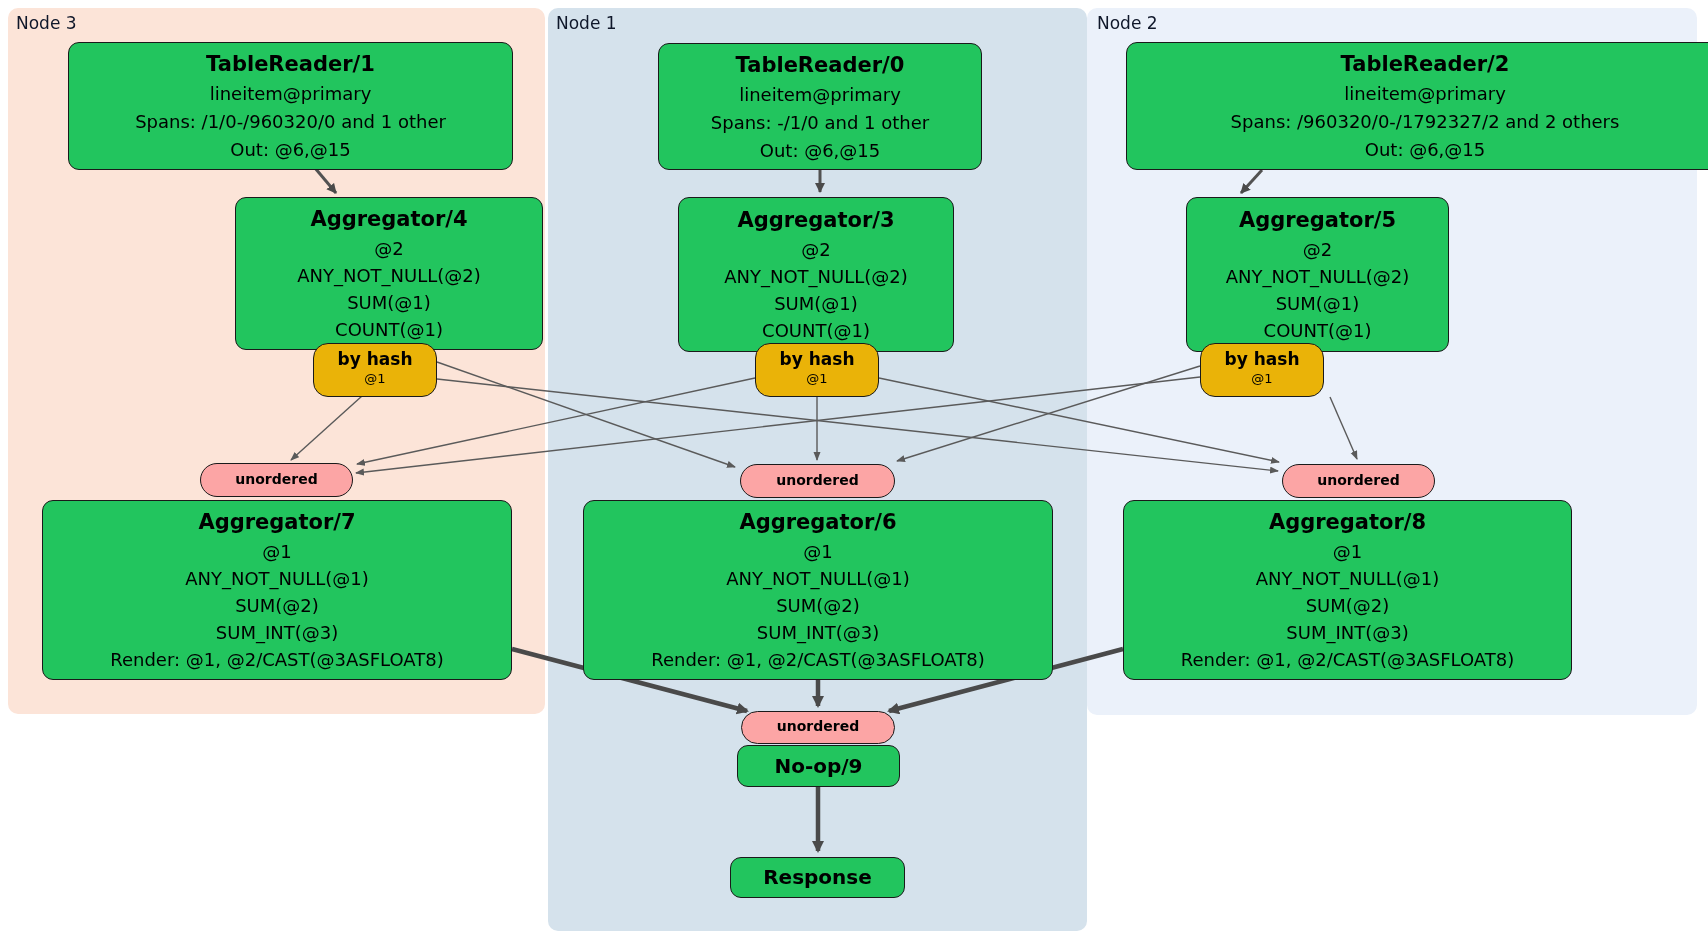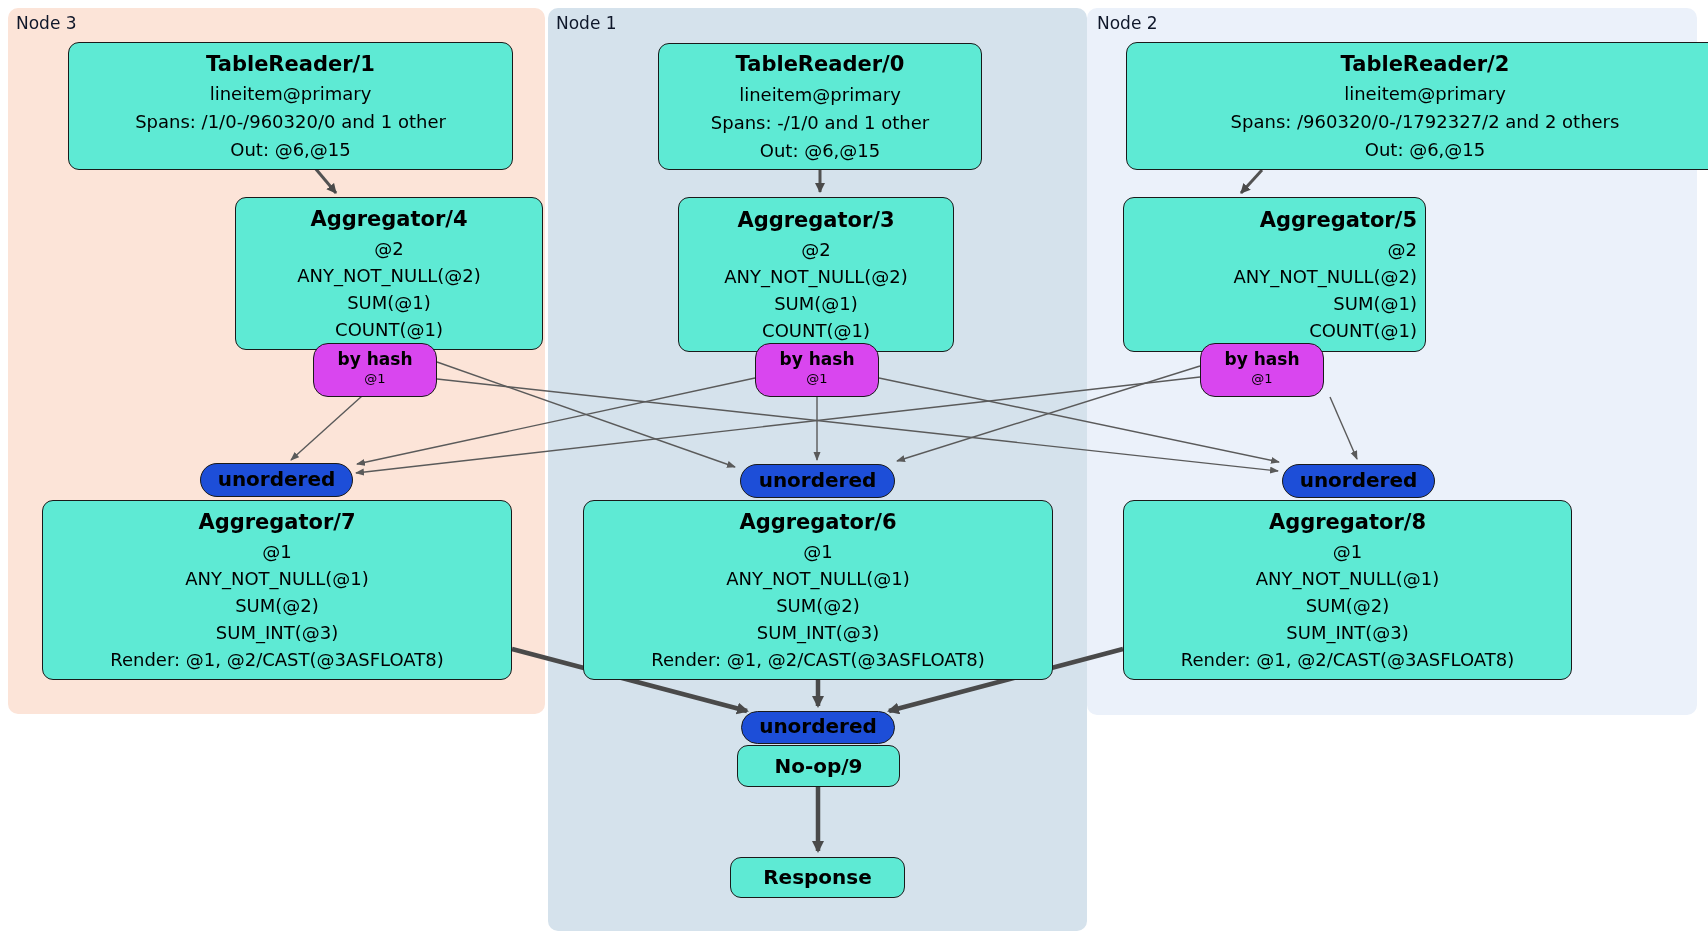--- a/index.html
+++ b/index.html
@@ -30,7 +30,7 @@
 
   .box{
     position:absolute;z-index:2;
-    background:#5eead4;
+    background:#22c55e;
     border:1.6px solid #1a1a1a;
     border-radius:11px;
     box-sizing:border-box;

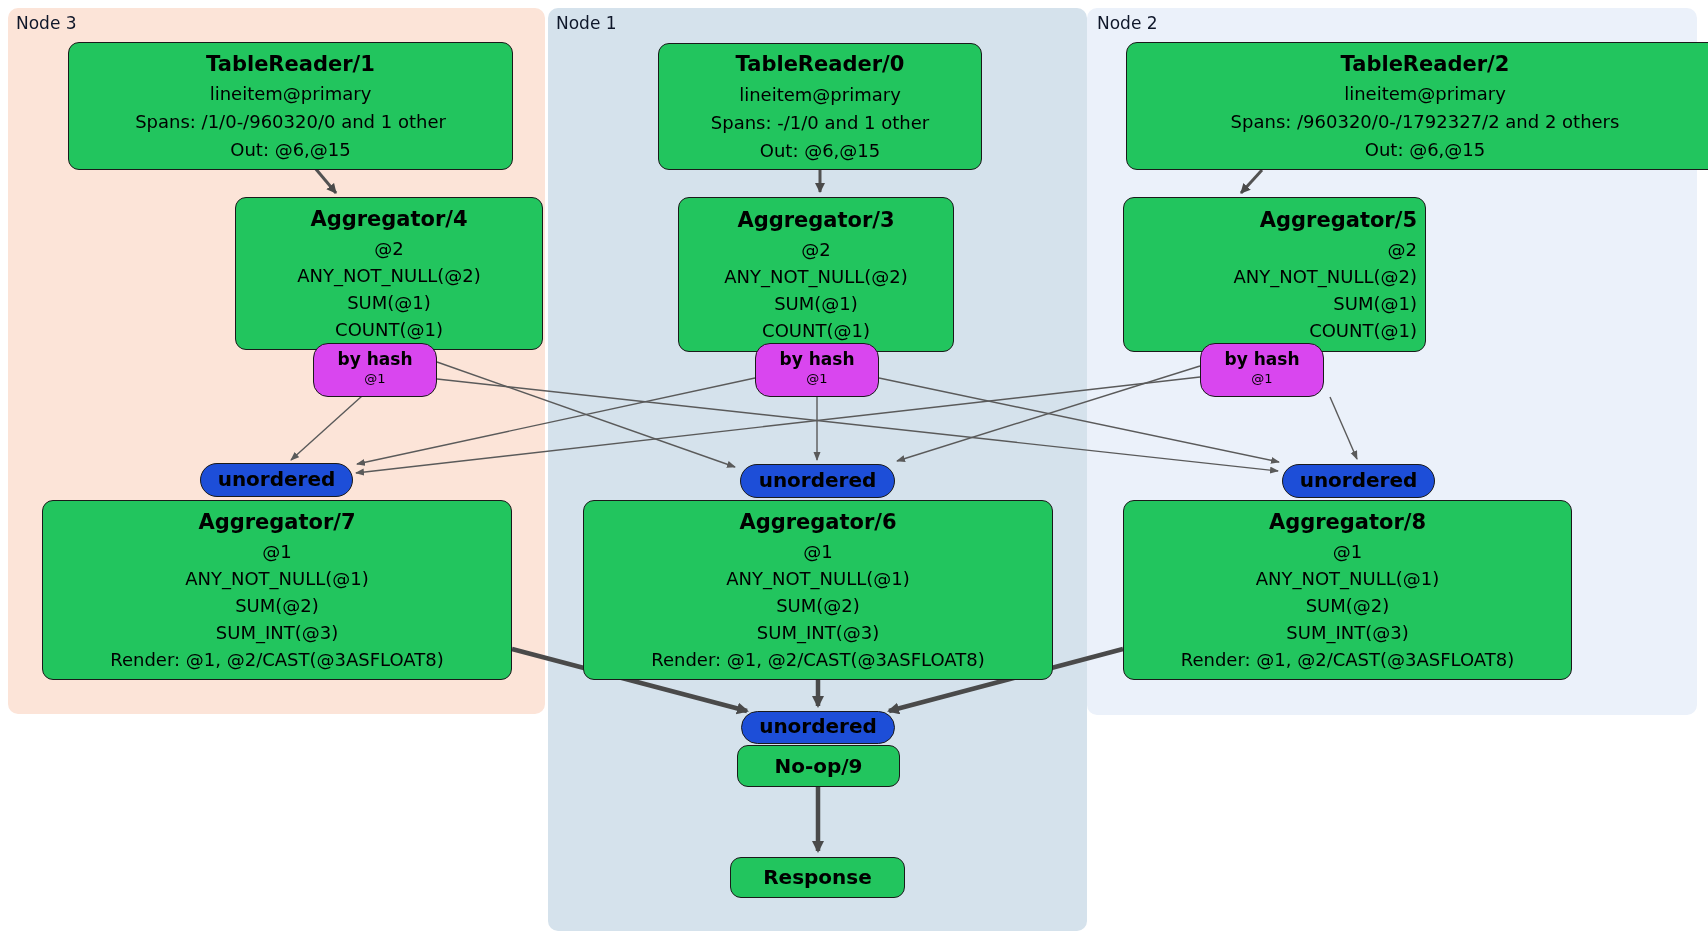--- a/index.html
+++ b/index.html
@@ -43,7 +43,7 @@
   .box-line{font-size:18px;}
 
   #box-tr1{left:68px;top:42px;width:445px;height:128px;}
-  #box-tr0{left:658px;top:43px;width:324px;height:127px;}
+  #box-tr0{left:658px;top:43px;width:324px;height:127px;justify-content:flex-end;}
   #box-tr2{left:1126px;top:42px;width:598px;height:128px;}
   #box-agg4{left:235px;top:197px;width:308px;height:153px;line-height:1.5;}
   #box-agg3{left:678px;top:197px;width:276px;height:155px;line-height:1.5;}

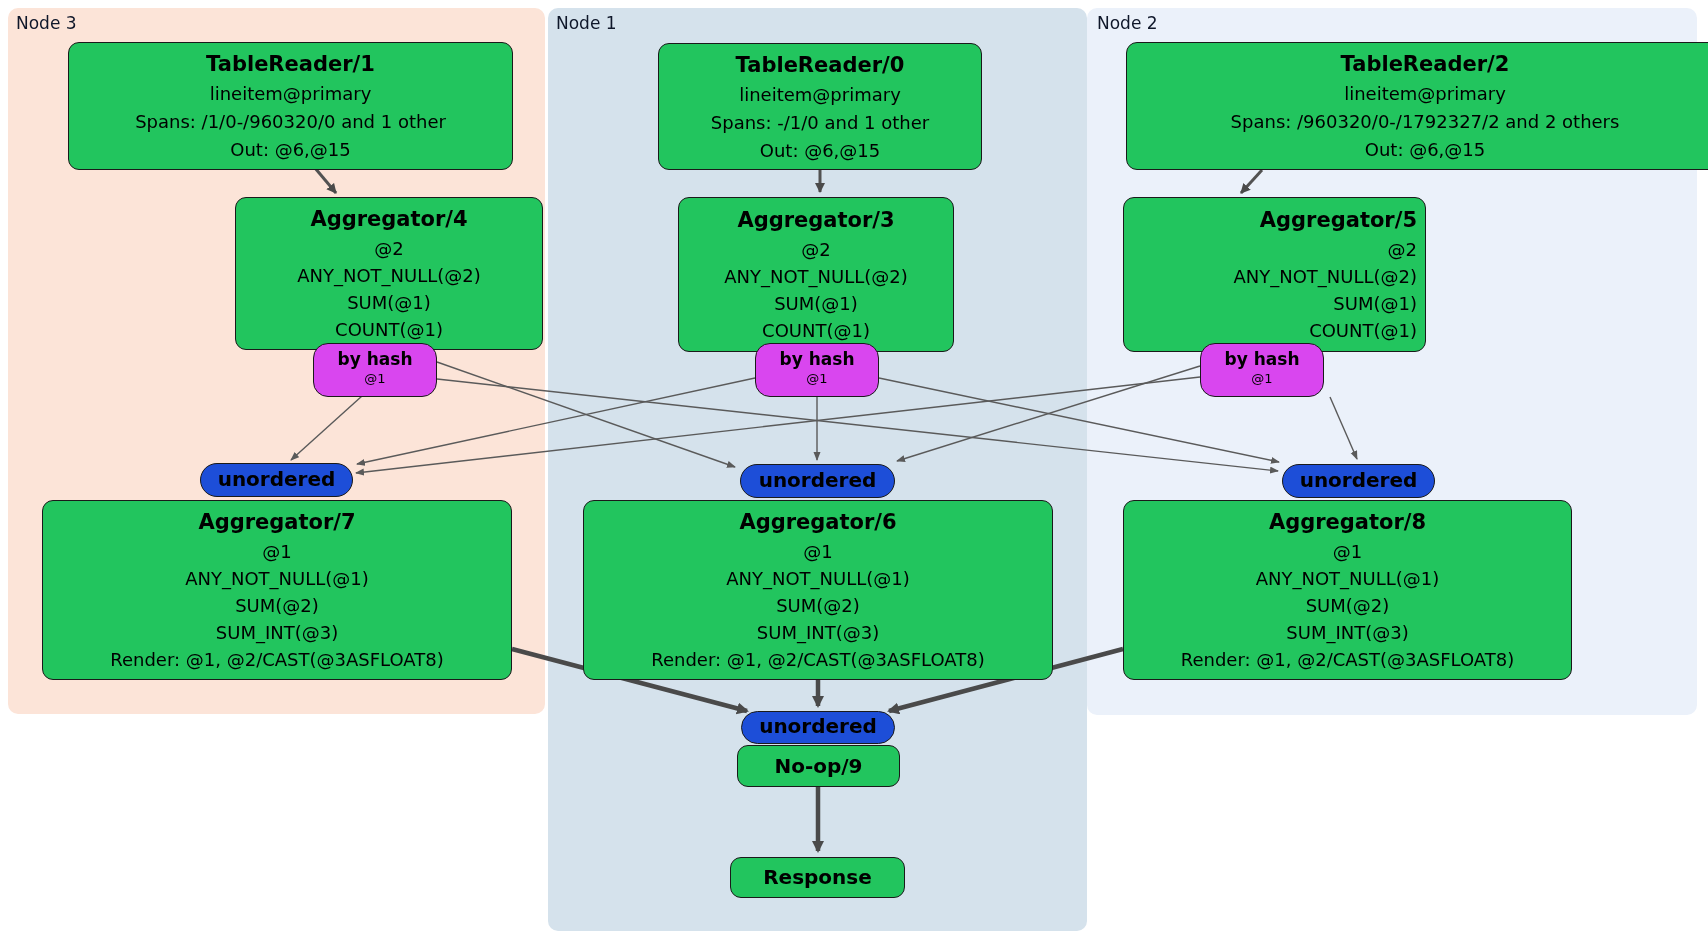--- a/index.html
+++ b/index.html
@@ -47,7 +47,7 @@
   #box-tr2{left:1126px;top:42px;width:598px;height:128px;}
   #box-agg4{left:235px;top:197px;width:308px;height:153px;line-height:1.5;}
   #box-agg3{left:678px;top:197px;width:276px;height:155px;line-height:1.5;}
-  #box-agg5{left:1123px;top:197px;width:303px;height:155px;line-height:1.5;text-align:right;}
+  #box-agg5{left:1186px;top:197px;width:263px;height:155px;line-height:1.5;}
   #box-agg7{left:42px;top:500px;width:470px;height:180px;line-height:1.5;}
   #box-agg6{left:583px;top:500px;width:470px;height:180px;line-height:1.5;}
   #box-agg8{left:1123px;top:500px;width:449px;height:180px;line-height:1.5;}

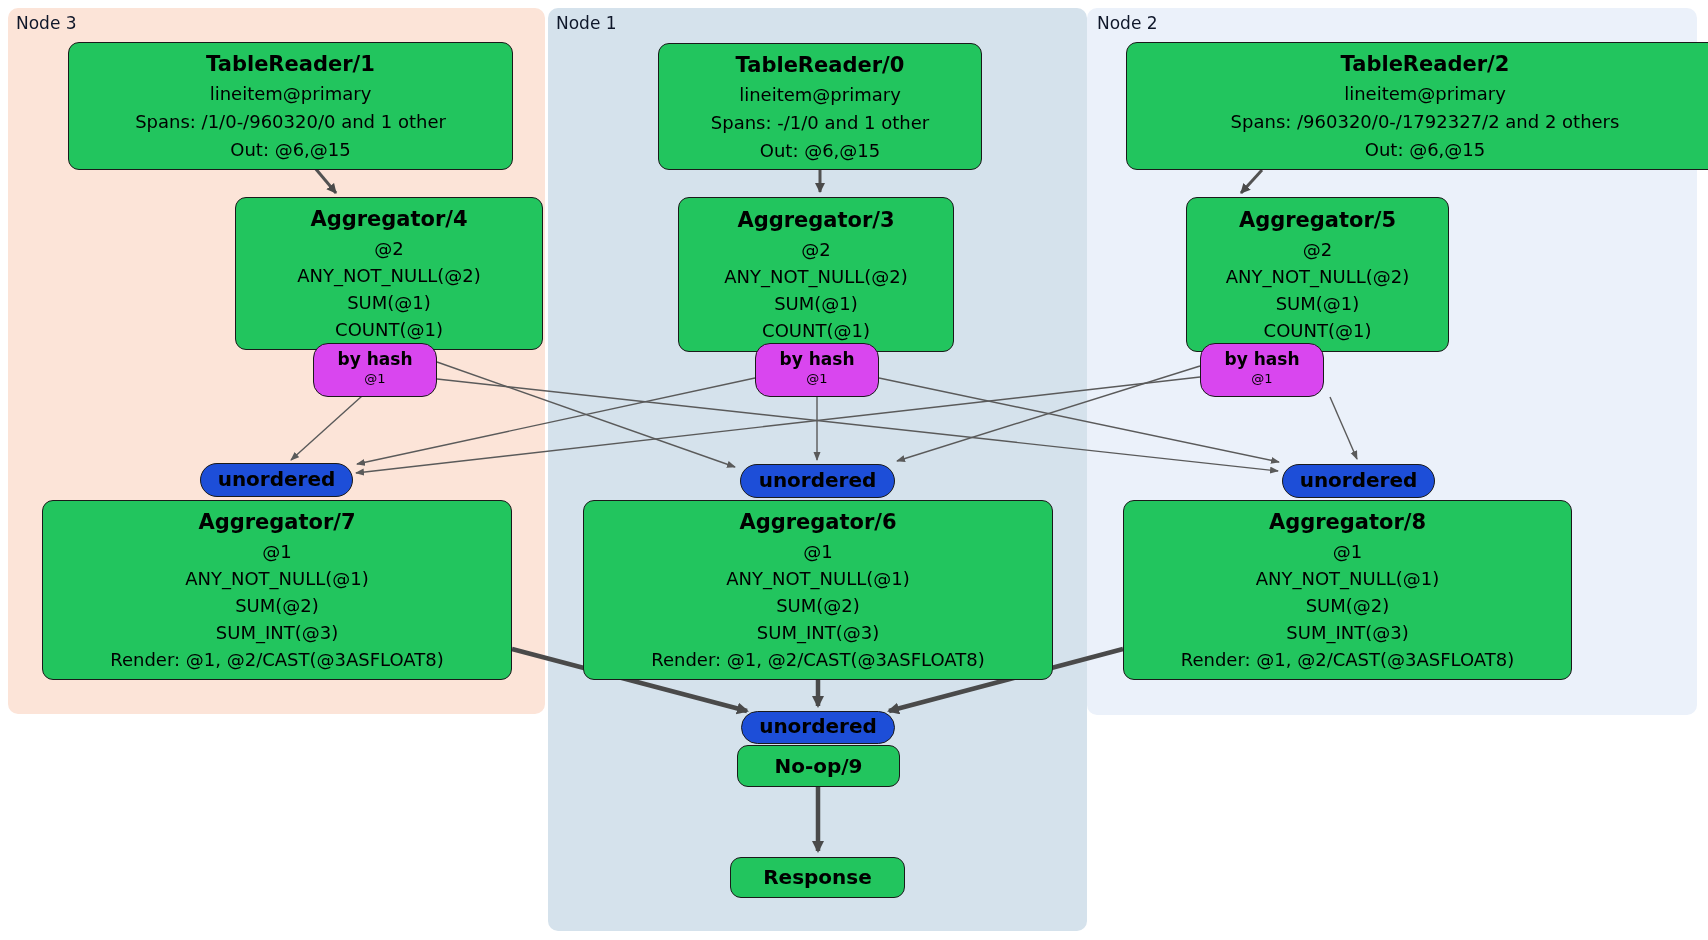--- a/index.html
+++ b/index.html
@@ -62,7 +62,7 @@
     text-align:center;
   }
   .router{
-    background:#d946ef;
+    background:#eab308;
     border-radius:15px;
     padding-top:5px;
   }

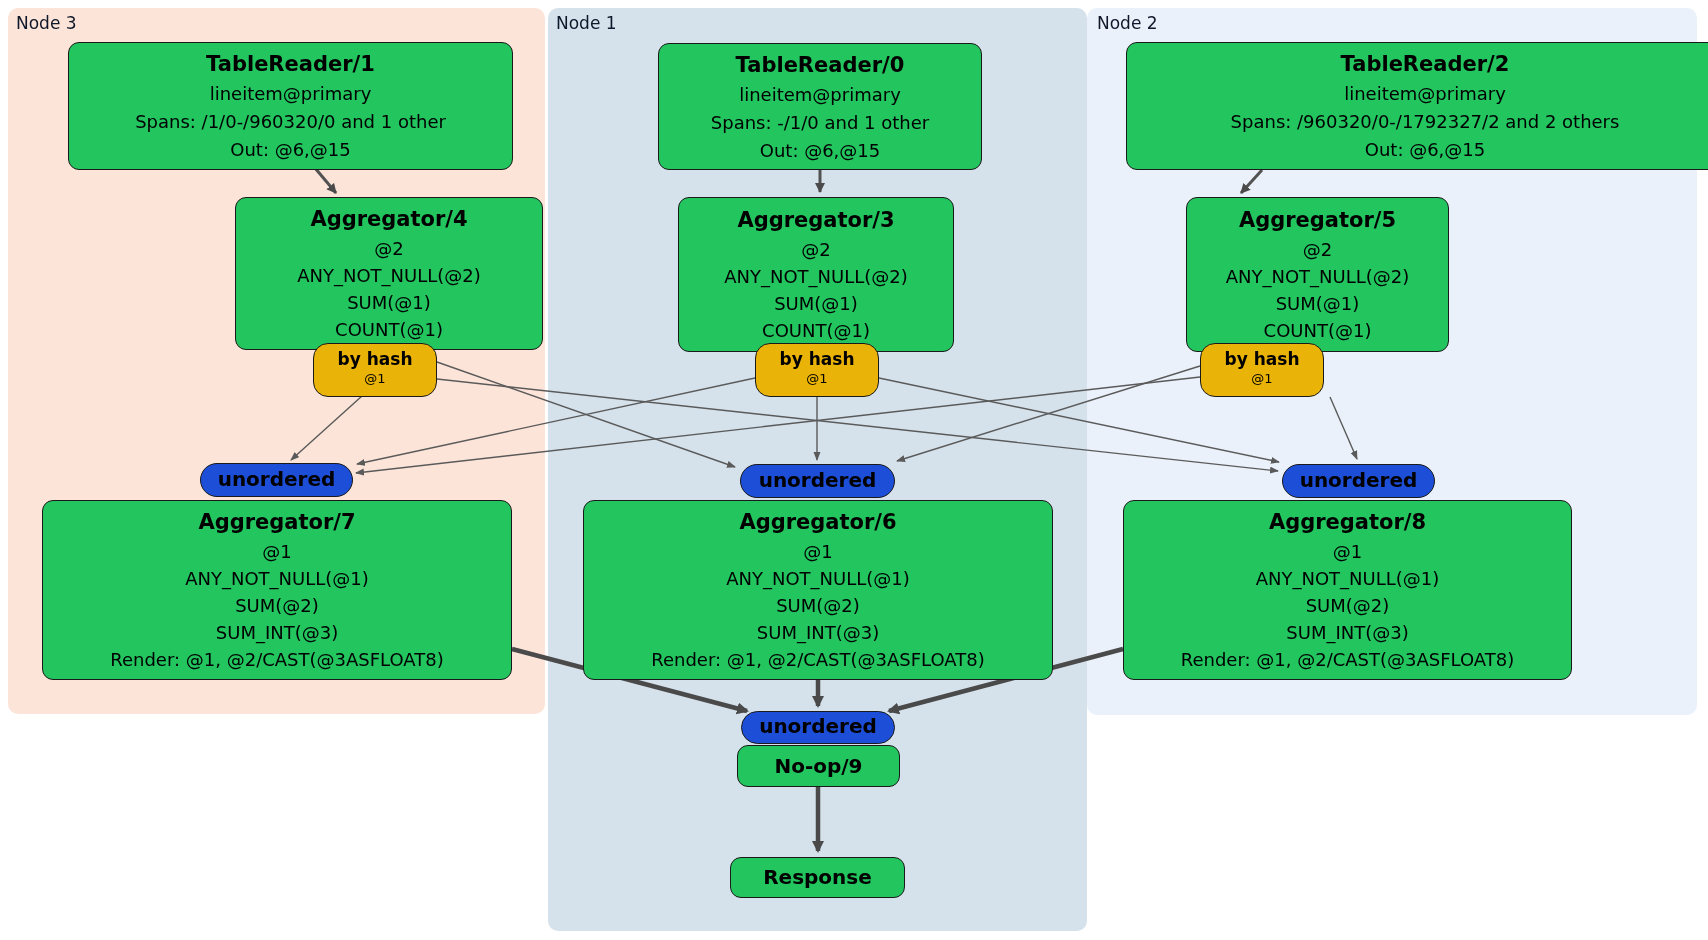--- a/index.html
+++ b/index.html
@@ -73,9 +73,9 @@
   #pill-hash5{left:1200px;top:343px;width:124px;height:54px;}
 
   .sync{
-    background:#1d4ed8;
+    background:#fca5a5;
     border-radius:17px;
-    font-weight:bold;font-size:20px;line-height:30px;
+    font-weight:bold;font-size:14px;line-height:30px;
   }
   #pill-un7{left:200px;top:463px;width:153px;height:34px;}
   #pill-un6{left:740px;top:464px;width:155px;height:34px;}

